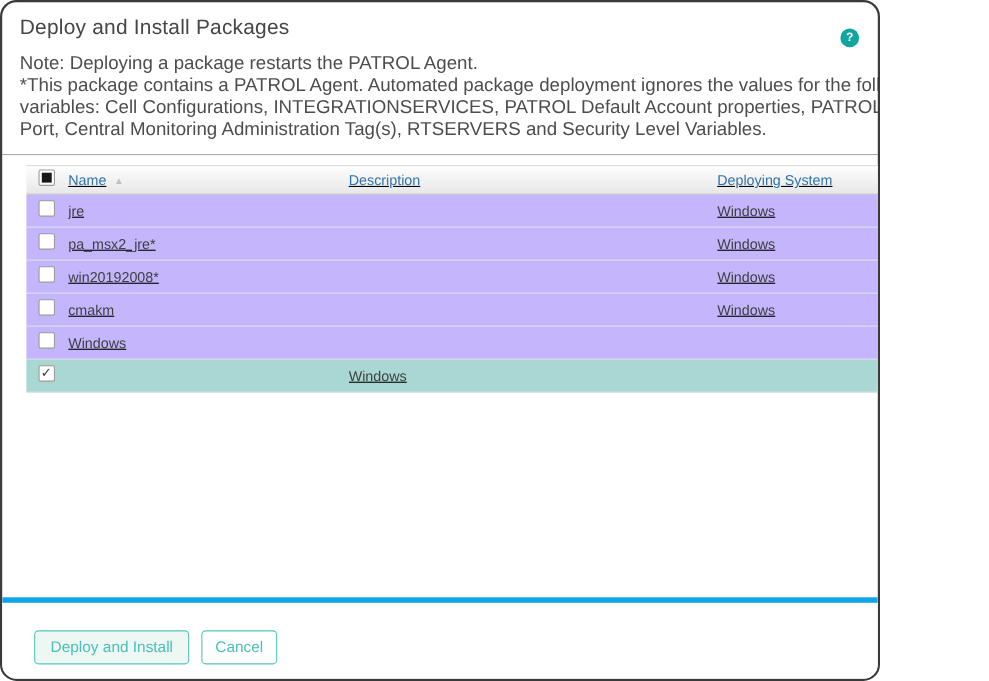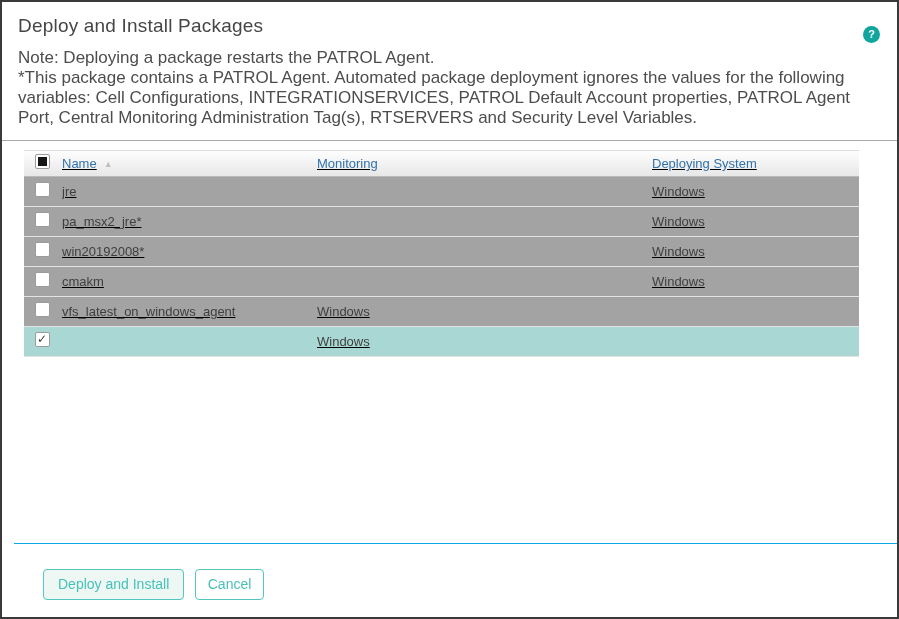--- a/index.html
+++ b/index.html
@@ -8,10 +8,10 @@
 
   .dialog {
     position: relative;
-    width: 899px; height: 619px;
+    width: 800px; height: 619px;
     background: #ffffff;
     border: 2px solid #3a3a3a;
-    border-radius: 0;
+    border-radius: 15px;
     overflow: hidden;
   }
 

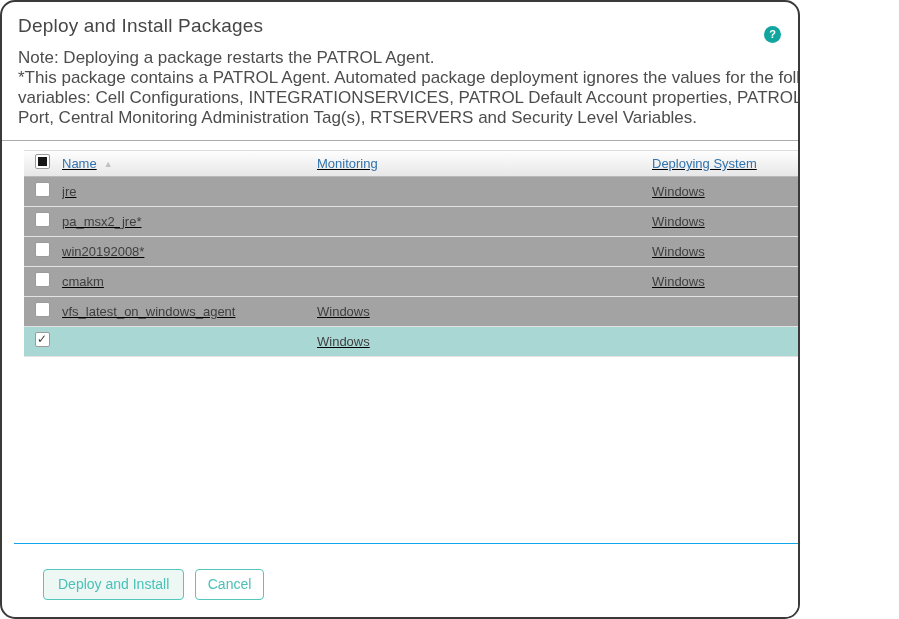--- a/index.html
+++ b/index.html
@@ -174,7 +174,7 @@
         <span class="checkbox indeterminate" id="header-checkbox"></span>
       </span>
       <span class="th"><span>Name</span><span class="sort-arrow">▲</span></span>
-      <span class="th">Monitoring</span>
+      <span class="th">Description</span>
       <span class="th">Deploying System</span>
     </div>
 

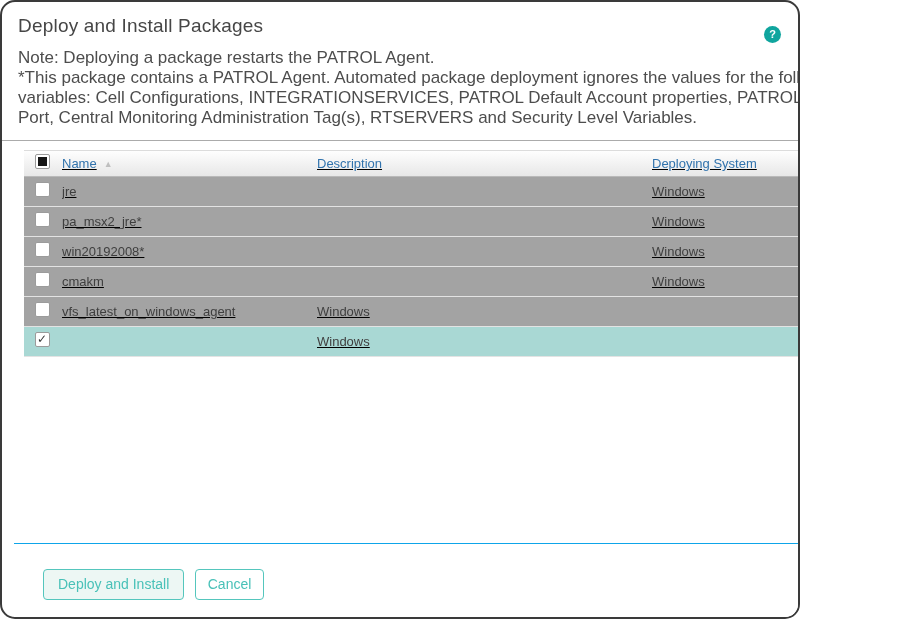--- a/index.html
+++ b/index.html
@@ -82,7 +82,7 @@
   .row {
     height: 30px;
     border-bottom: 1px solid #e3e3e3;
-    background: #a3a3a3;
+    background: #c4b5fd;
     cursor: pointer;
   }
   .row.selected { background: #a9d8d4; }

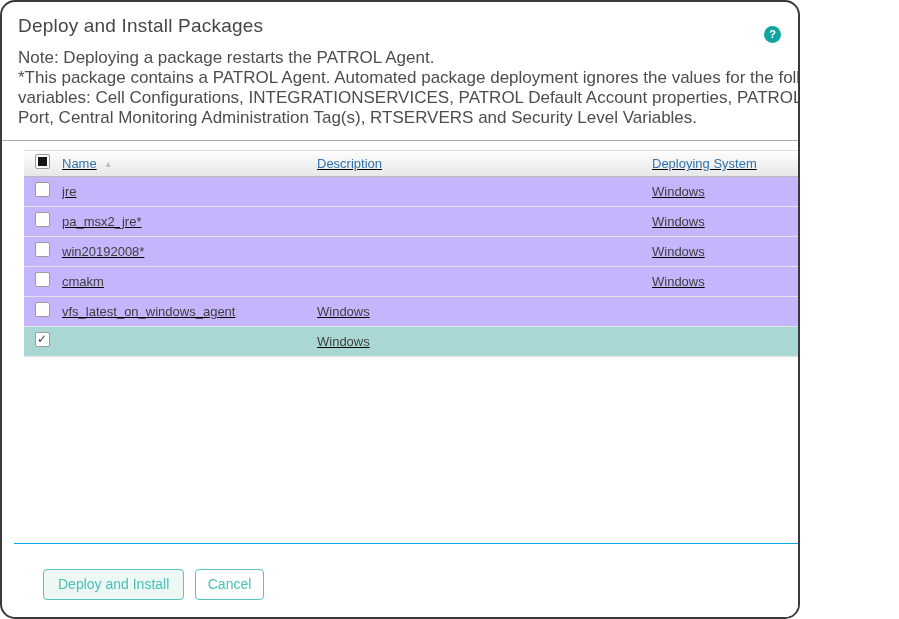--- a/index.html
+++ b/index.html
@@ -208,7 +208,6 @@
 
     <div class="tr row">
       <span class="td-check"><span class="checkbox"></span></span>
-      <span class="td">vfs_latest_on_windows_agent</span>
       <span class="td">Windows</span>
     </div>
 

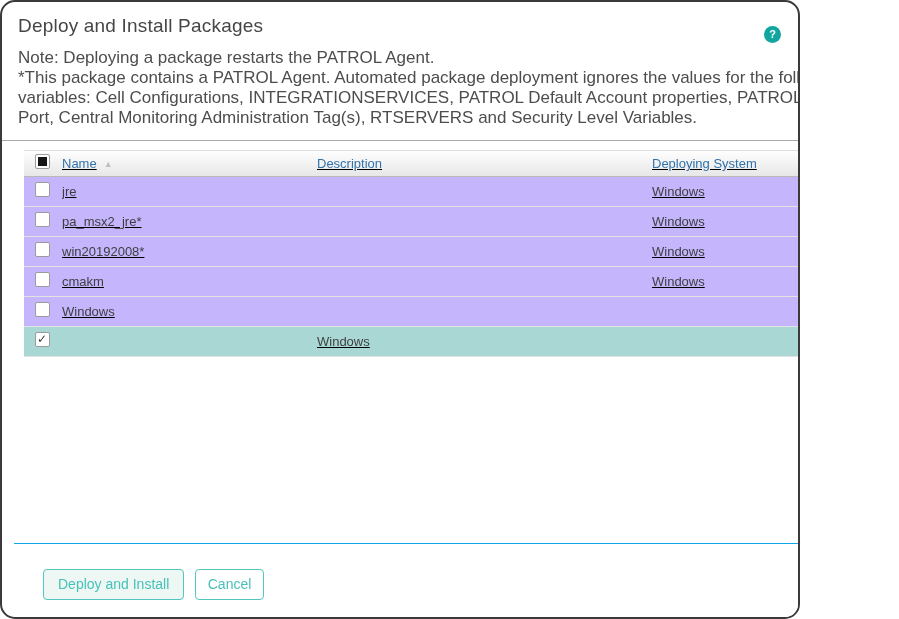--- a/index.html
+++ b/index.html
@@ -123,10 +123,10 @@
   
   .dlg-footer {
     position: absolute;
-    left: 12px; right: 0; bottom: 0;
+    left: 0; right: 0; bottom: 0;
     height: 74px;
     background: #ffffff;
-    border-top: 1px solid #0ea5e9;
+    border-top: 5px solid #0ea5e9;
   }
   .btn {
     display: inline-block;

